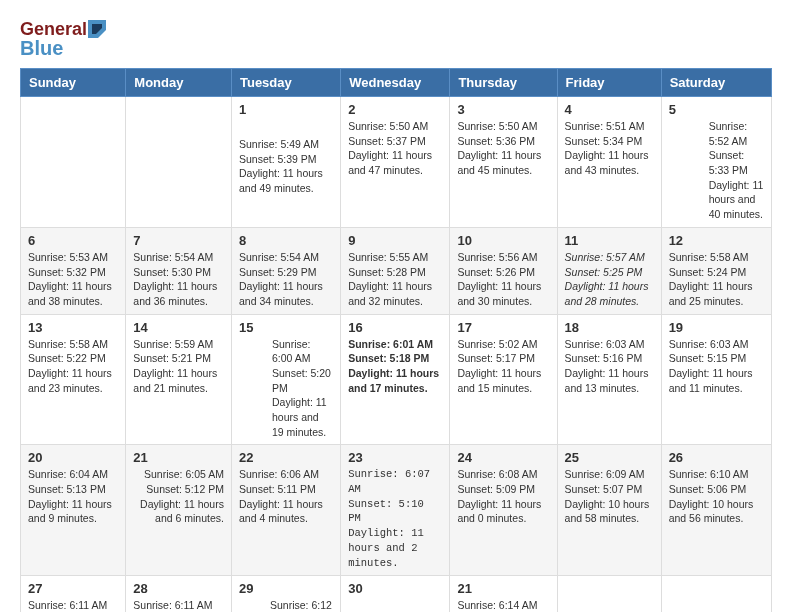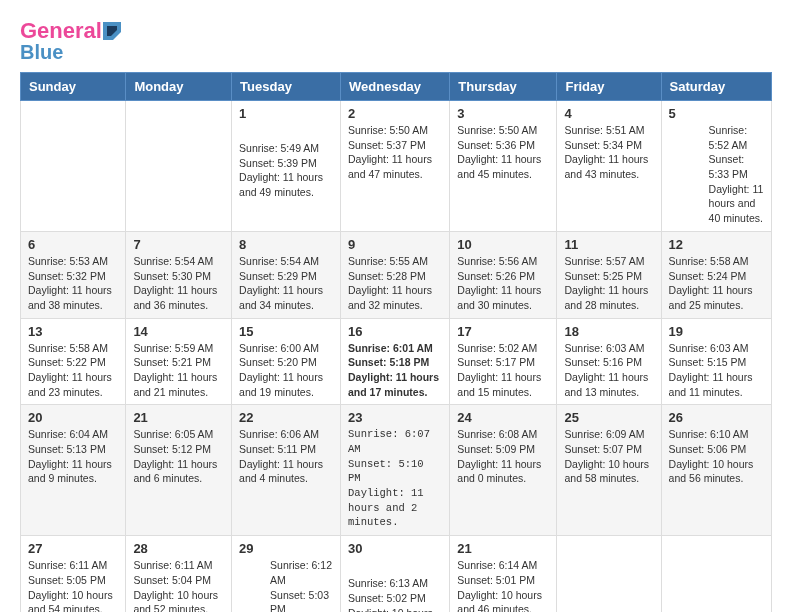--- a/index.html
+++ b/index.html
@@ -22,9 +22,9 @@
       align-items: flex-start;
     }
     .logo-text {
-      font-size: 22px;
+      font-size: 18px;
       font-weight: bold;
-      color: #ec4899;
+      color: #7f1d1d;
       line-height: 1;
     }
     .title-section {

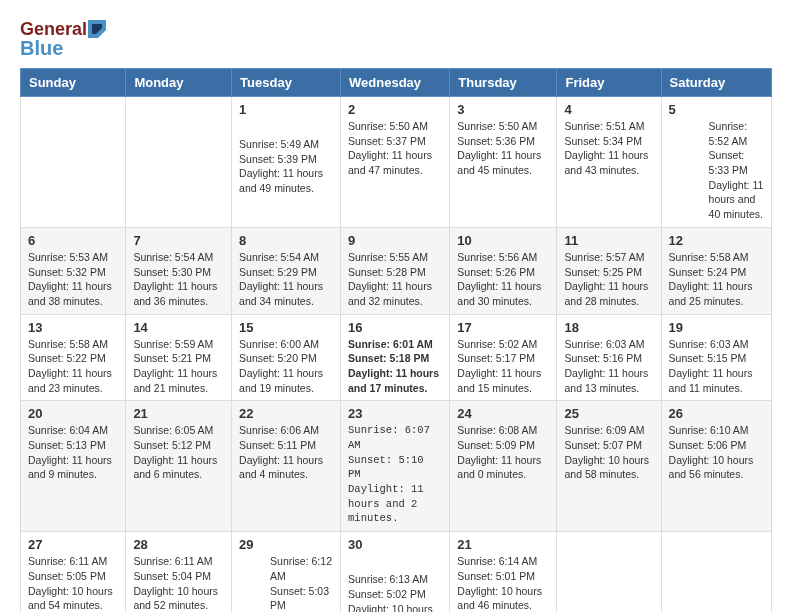--- a/index.html
+++ b/index.html
@@ -183,7 +183,7 @@
         </td>
         <td>
           <span class="day-number">11</span>
-          <div class="day-info" style="white-space: pre-line;">Sunrise: 5:57 AM
+          <div class="day-info" style="white-space: pre-line; font-style: italic;">Sunrise: 5:57 AM
 Sunset: 5:25 PM
 Daylight: 11 hours and 28 minutes.</div>
         </td>

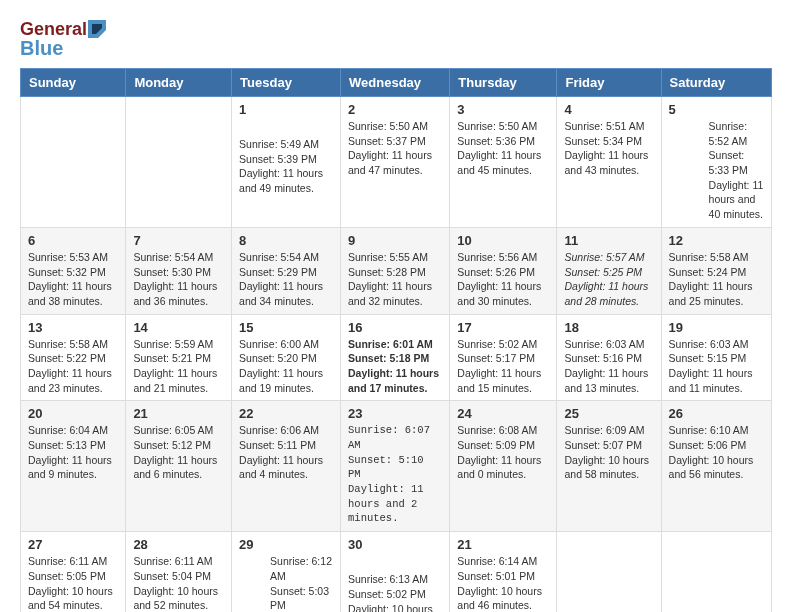--- a/index.html
+++ b/index.html
@@ -209,7 +209,7 @@
         </td>
         <td>
           <span class="day-number">15</span>
-          <div class="day-info" style="white-space: pre-line;">Sunrise: 6:00 AM
+          <div class="day-info" style="white-space: pre-line; margin-left: 33px;">Sunrise: 6:00 AM
 Sunset: 5:20 PM
 Daylight: 11 hours and 19 minutes.</div>
         </td>

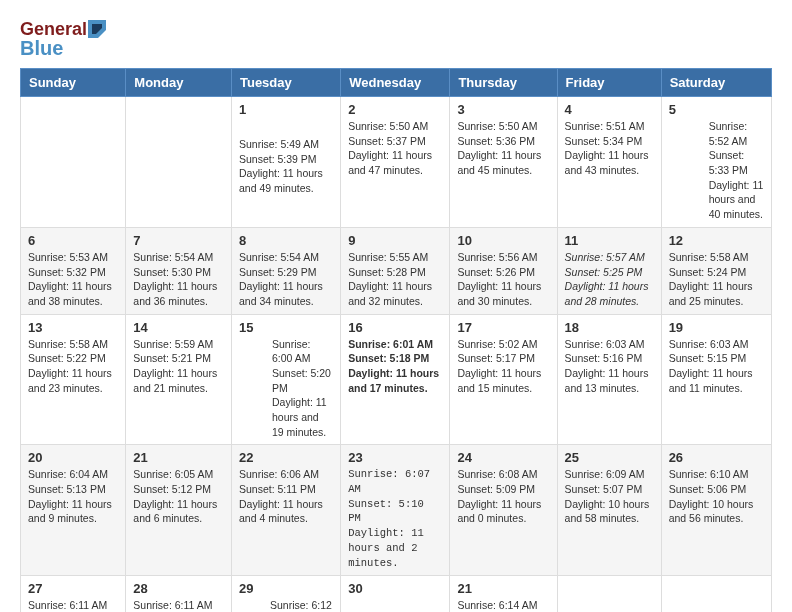--- a/index.html
+++ b/index.html
@@ -247,7 +247,7 @@
         </td>
         <td>
           <span class="day-number">21</span>
-          <div class="day-info" style="white-space: pre-line;">Sunrise: 6:05 AM
+          <div class="day-info" style="white-space: pre-line; text-align: right;">Sunrise: 6:05 AM
 Sunset: 5:12 PM
 Daylight: 11 hours and 6 minutes.</div>
         </td>

